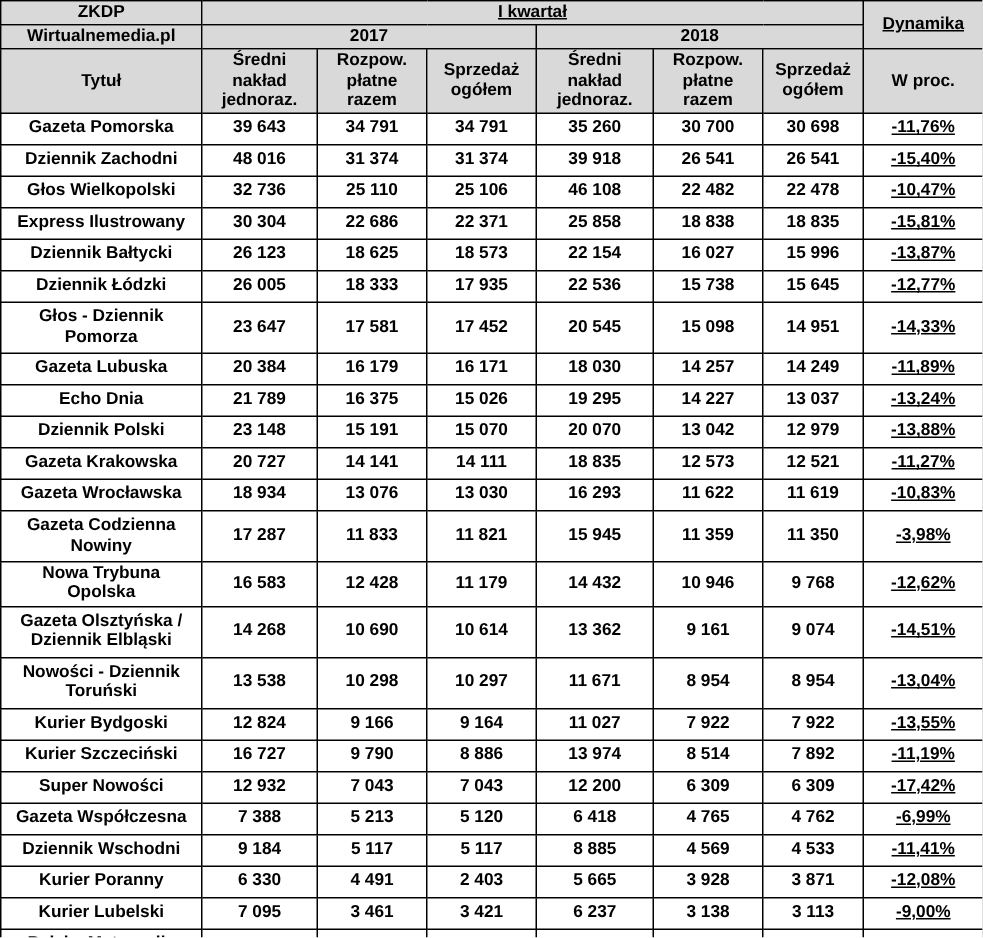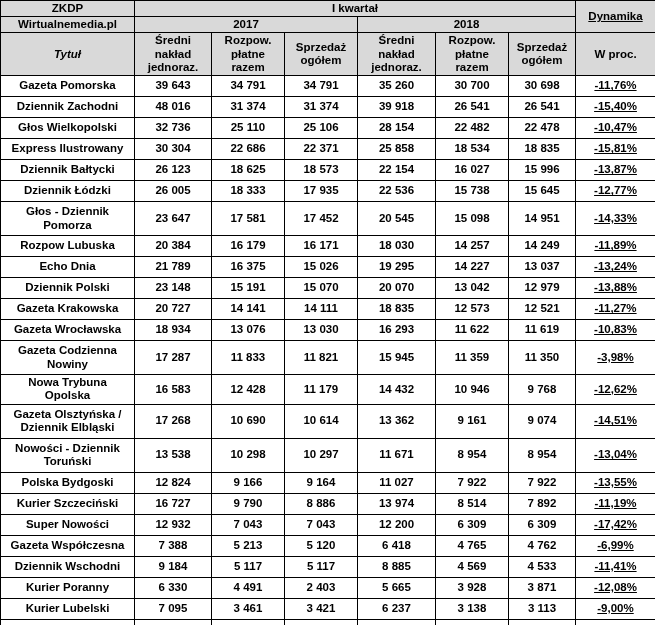--- a/index.html
+++ b/index.html
@@ -41,6 +41,7 @@
   }
   .hdr-title {
     font-size: 12.5px;
+    text-decoration: underline;
   }
   .hdr-dyn {
     font-size: 11.5px;

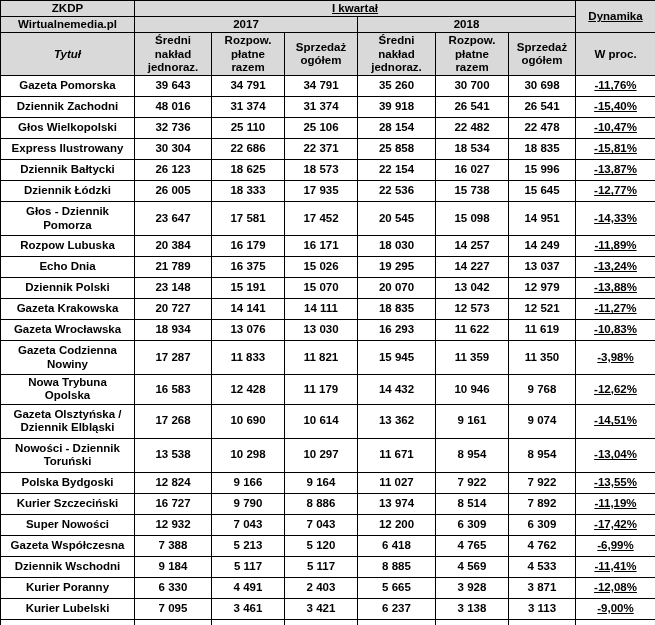--- a/index.html
+++ b/index.html
@@ -52,7 +52,6 @@
   }
   .col-title {
     text-align: center;
-    font-style: italic;
   }
   td.name {
     text-align: center;

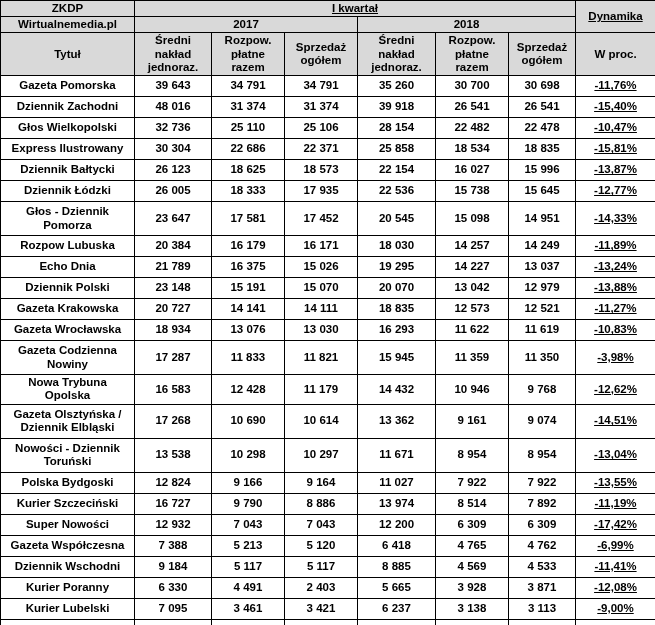--- a/index.html
+++ b/index.html
@@ -141,7 +141,7 @@
           <td class="num">32 736</td>
           <td class="num">25 110</td>
           <td class="num">25 106</td>
-          <td class="num">28 154</td>
+          <td class="num">46 108</td>
           <td class="num">22 482</td>
           <td class="num">22 478</td>
           <td class="dyn-neg">-10,47%</td>

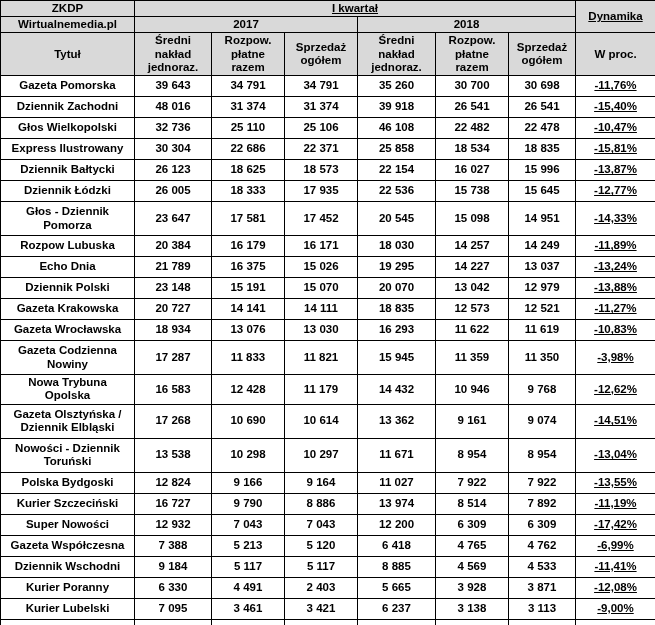--- a/index.html
+++ b/index.html
@@ -152,7 +152,7 @@
           <td class="num">22 686</td>
           <td class="num">22 371</td>
           <td class="num">25 858</td>
-          <td class="num">18 534</td>
+          <td class="num">18 838</td>
           <td class="num">18 835</td>
           <td class="dyn-neg">-15,81%</td>
         </tr>

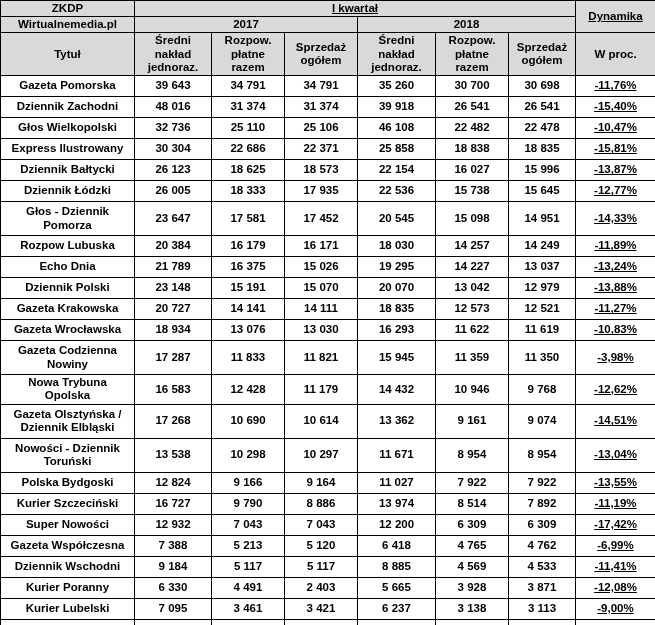--- a/index.html
+++ b/index.html
@@ -187,7 +187,7 @@
           <td class="dyn-neg">-14,33%</td>
         </tr>
         <tr class="row">
-          <td class="name">Rozpow Lubuska</td>
+          <td class="name">Gazeta Lubuska</td>
           <td class="num">20 384</td>
           <td class="num">16 179</td>
           <td class="num">16 171</td>

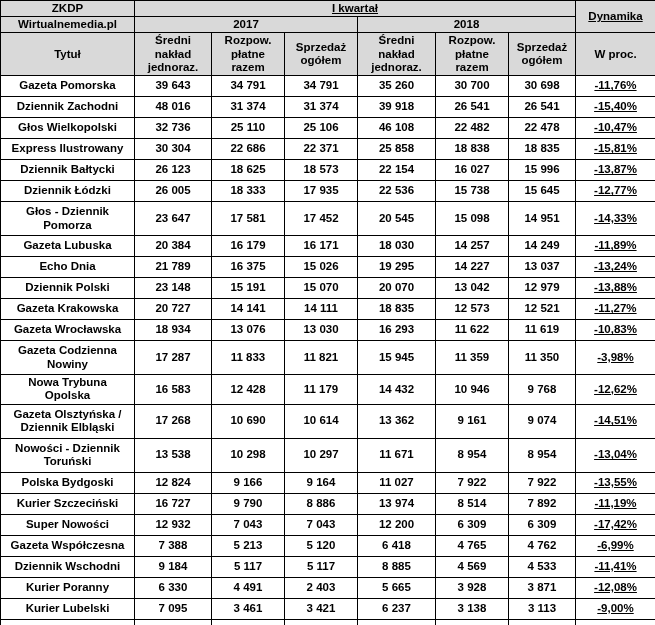--- a/index.html
+++ b/index.html
@@ -258,7 +258,7 @@
         </tr>
         <tr class="rowtall">
           <td class="name">Gazeta Olsztyńska / Dziennik Elbląski</td>
-          <td class="num">17 268</td>
+          <td class="num">14 268</td>
           <td class="num">10 690</td>
           <td class="num">10 614</td>
           <td class="num">13 362</td>

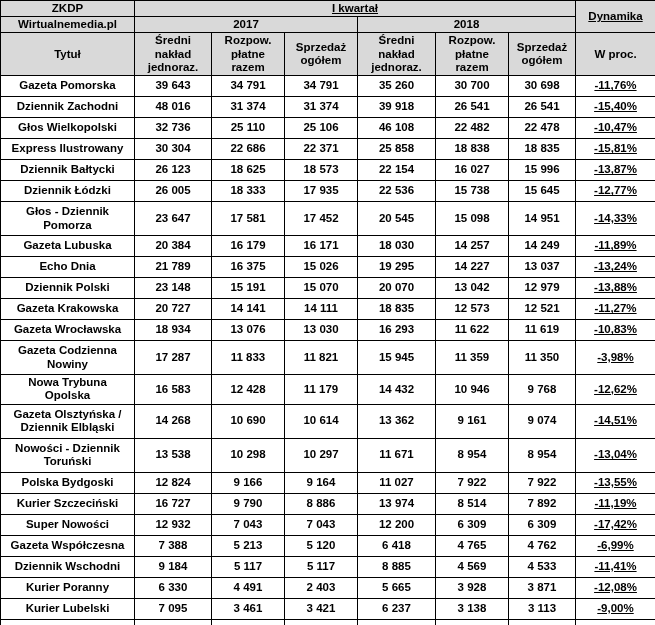--- a/index.html
+++ b/index.html
@@ -277,7 +277,7 @@
           <td class="dyn-neg">-13,04%</td>
         </tr>
         <tr class="row">
-          <td class="name">Polska Bydgoski</td>
+          <td class="name">Kurier Bydgoski</td>
           <td class="num">12 824</td>
           <td class="num">9 166</td>
           <td class="num">9 164</td>

